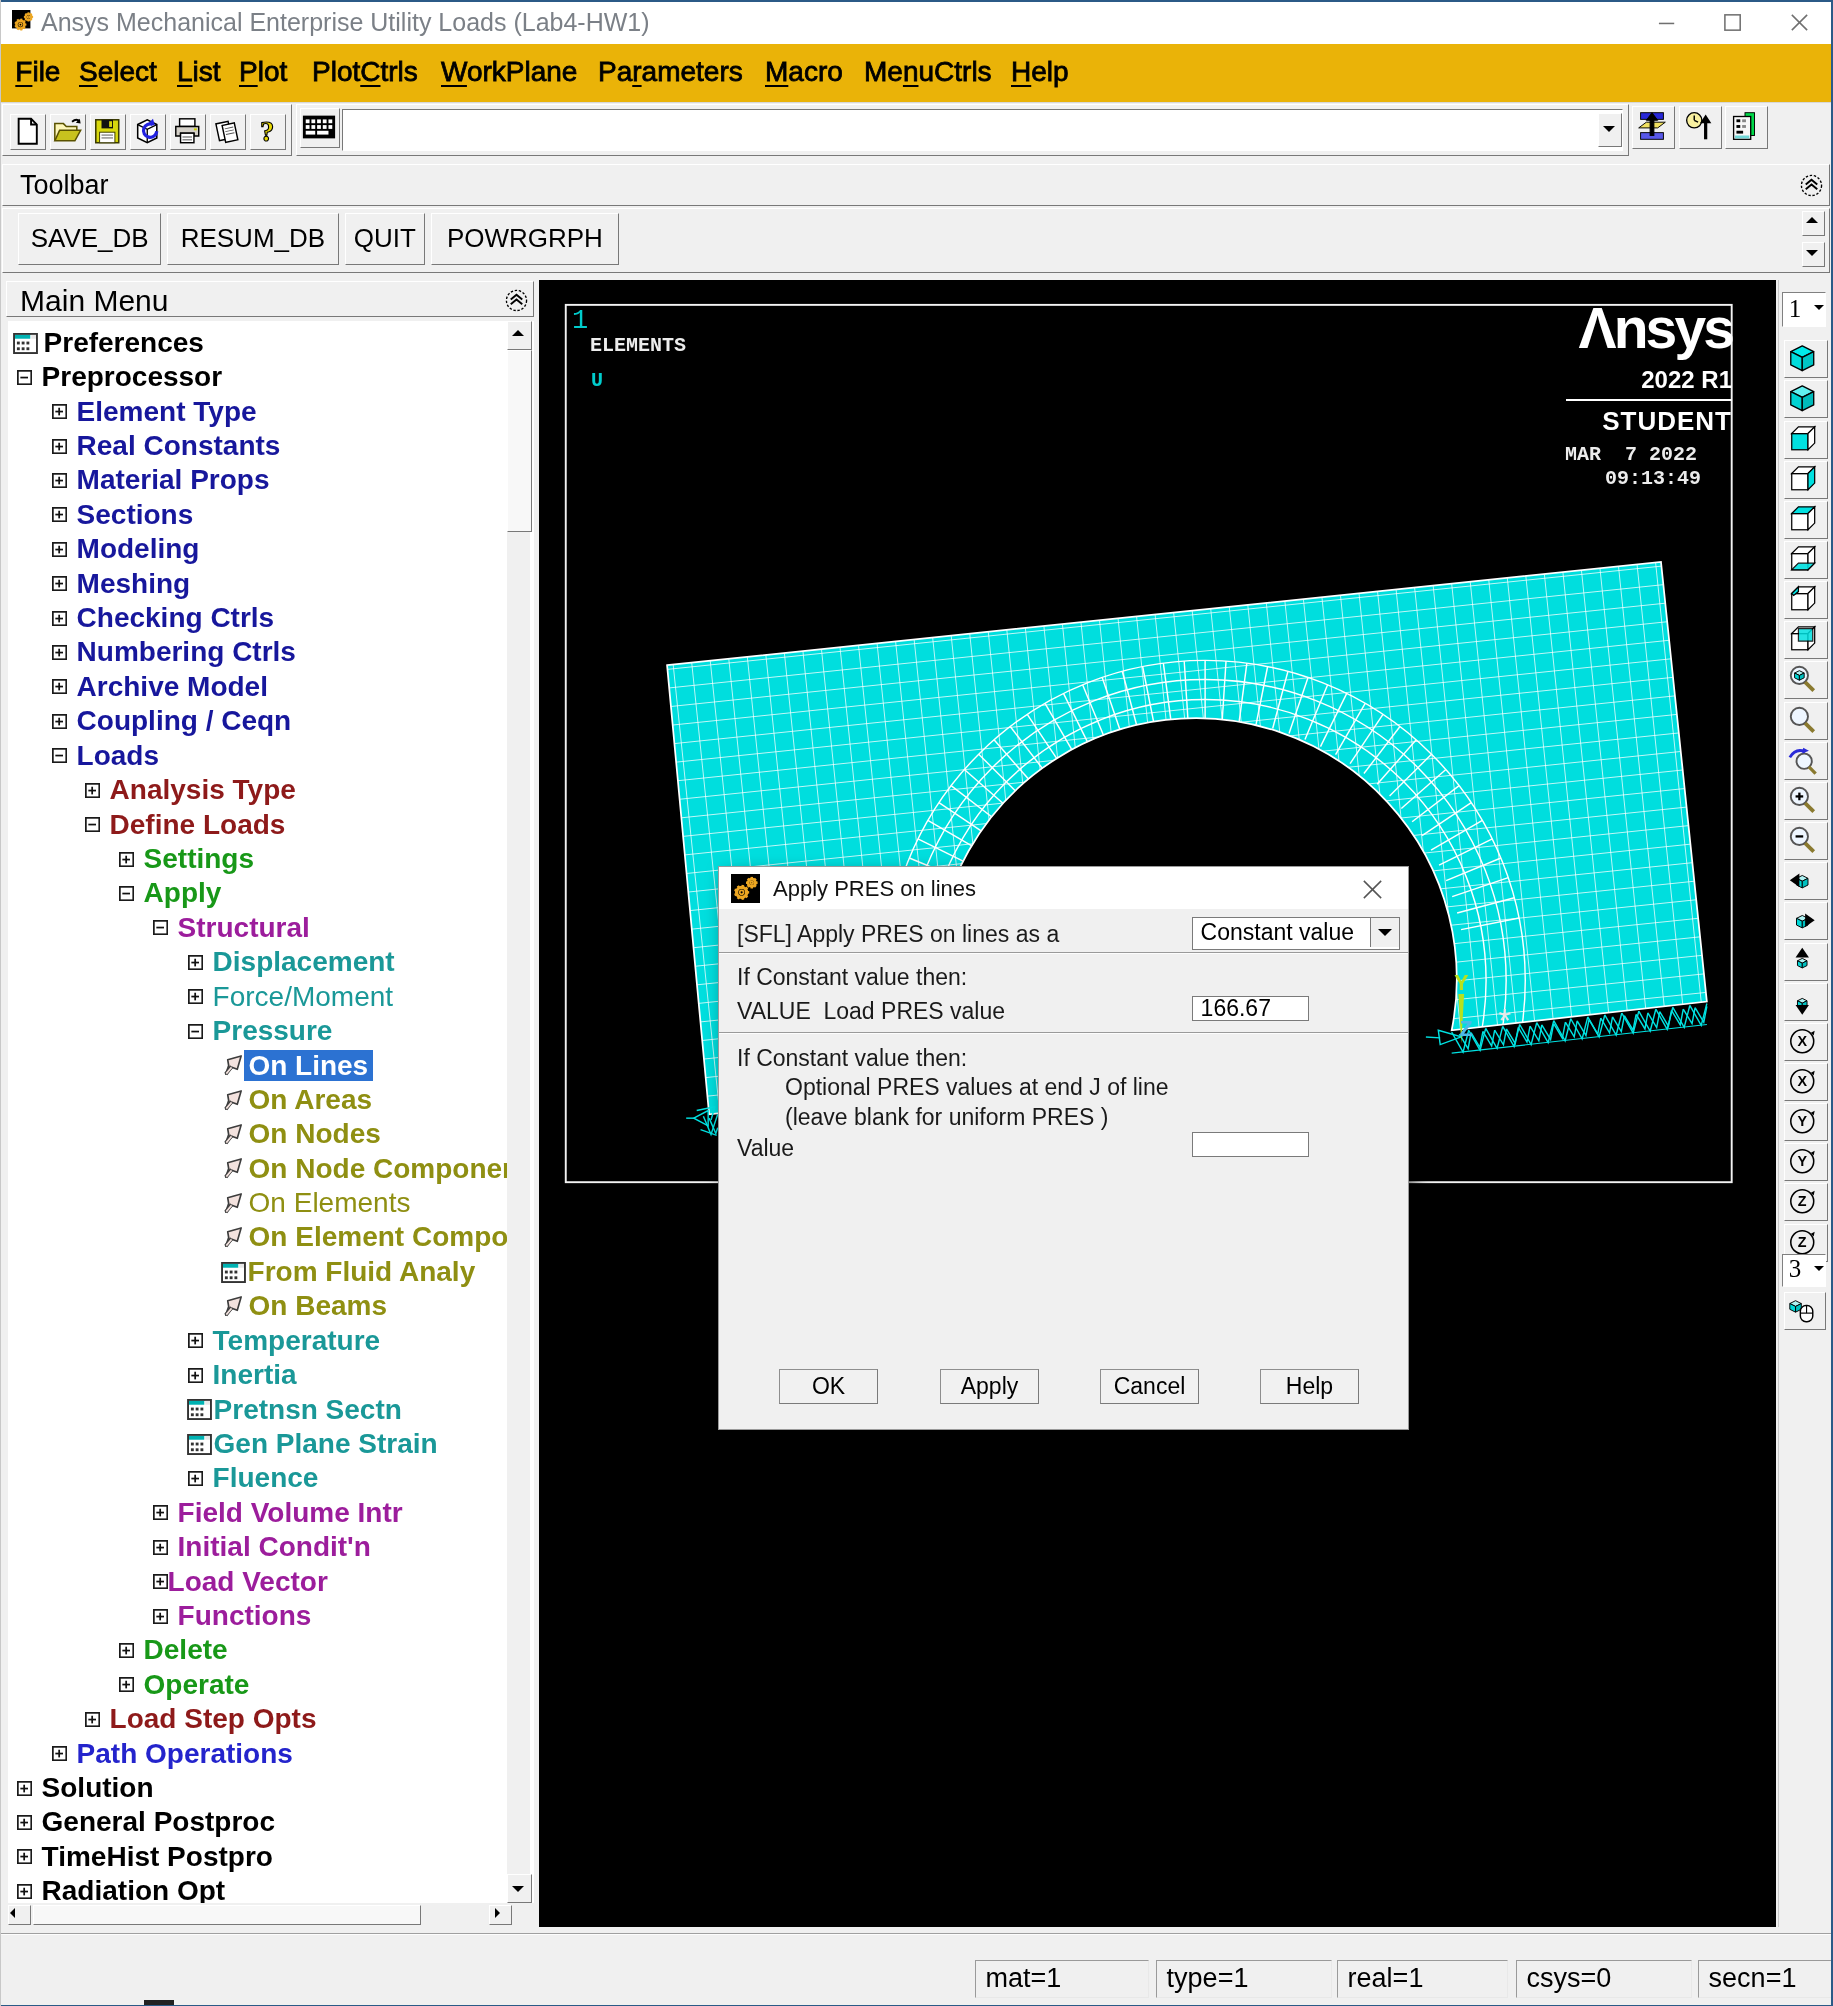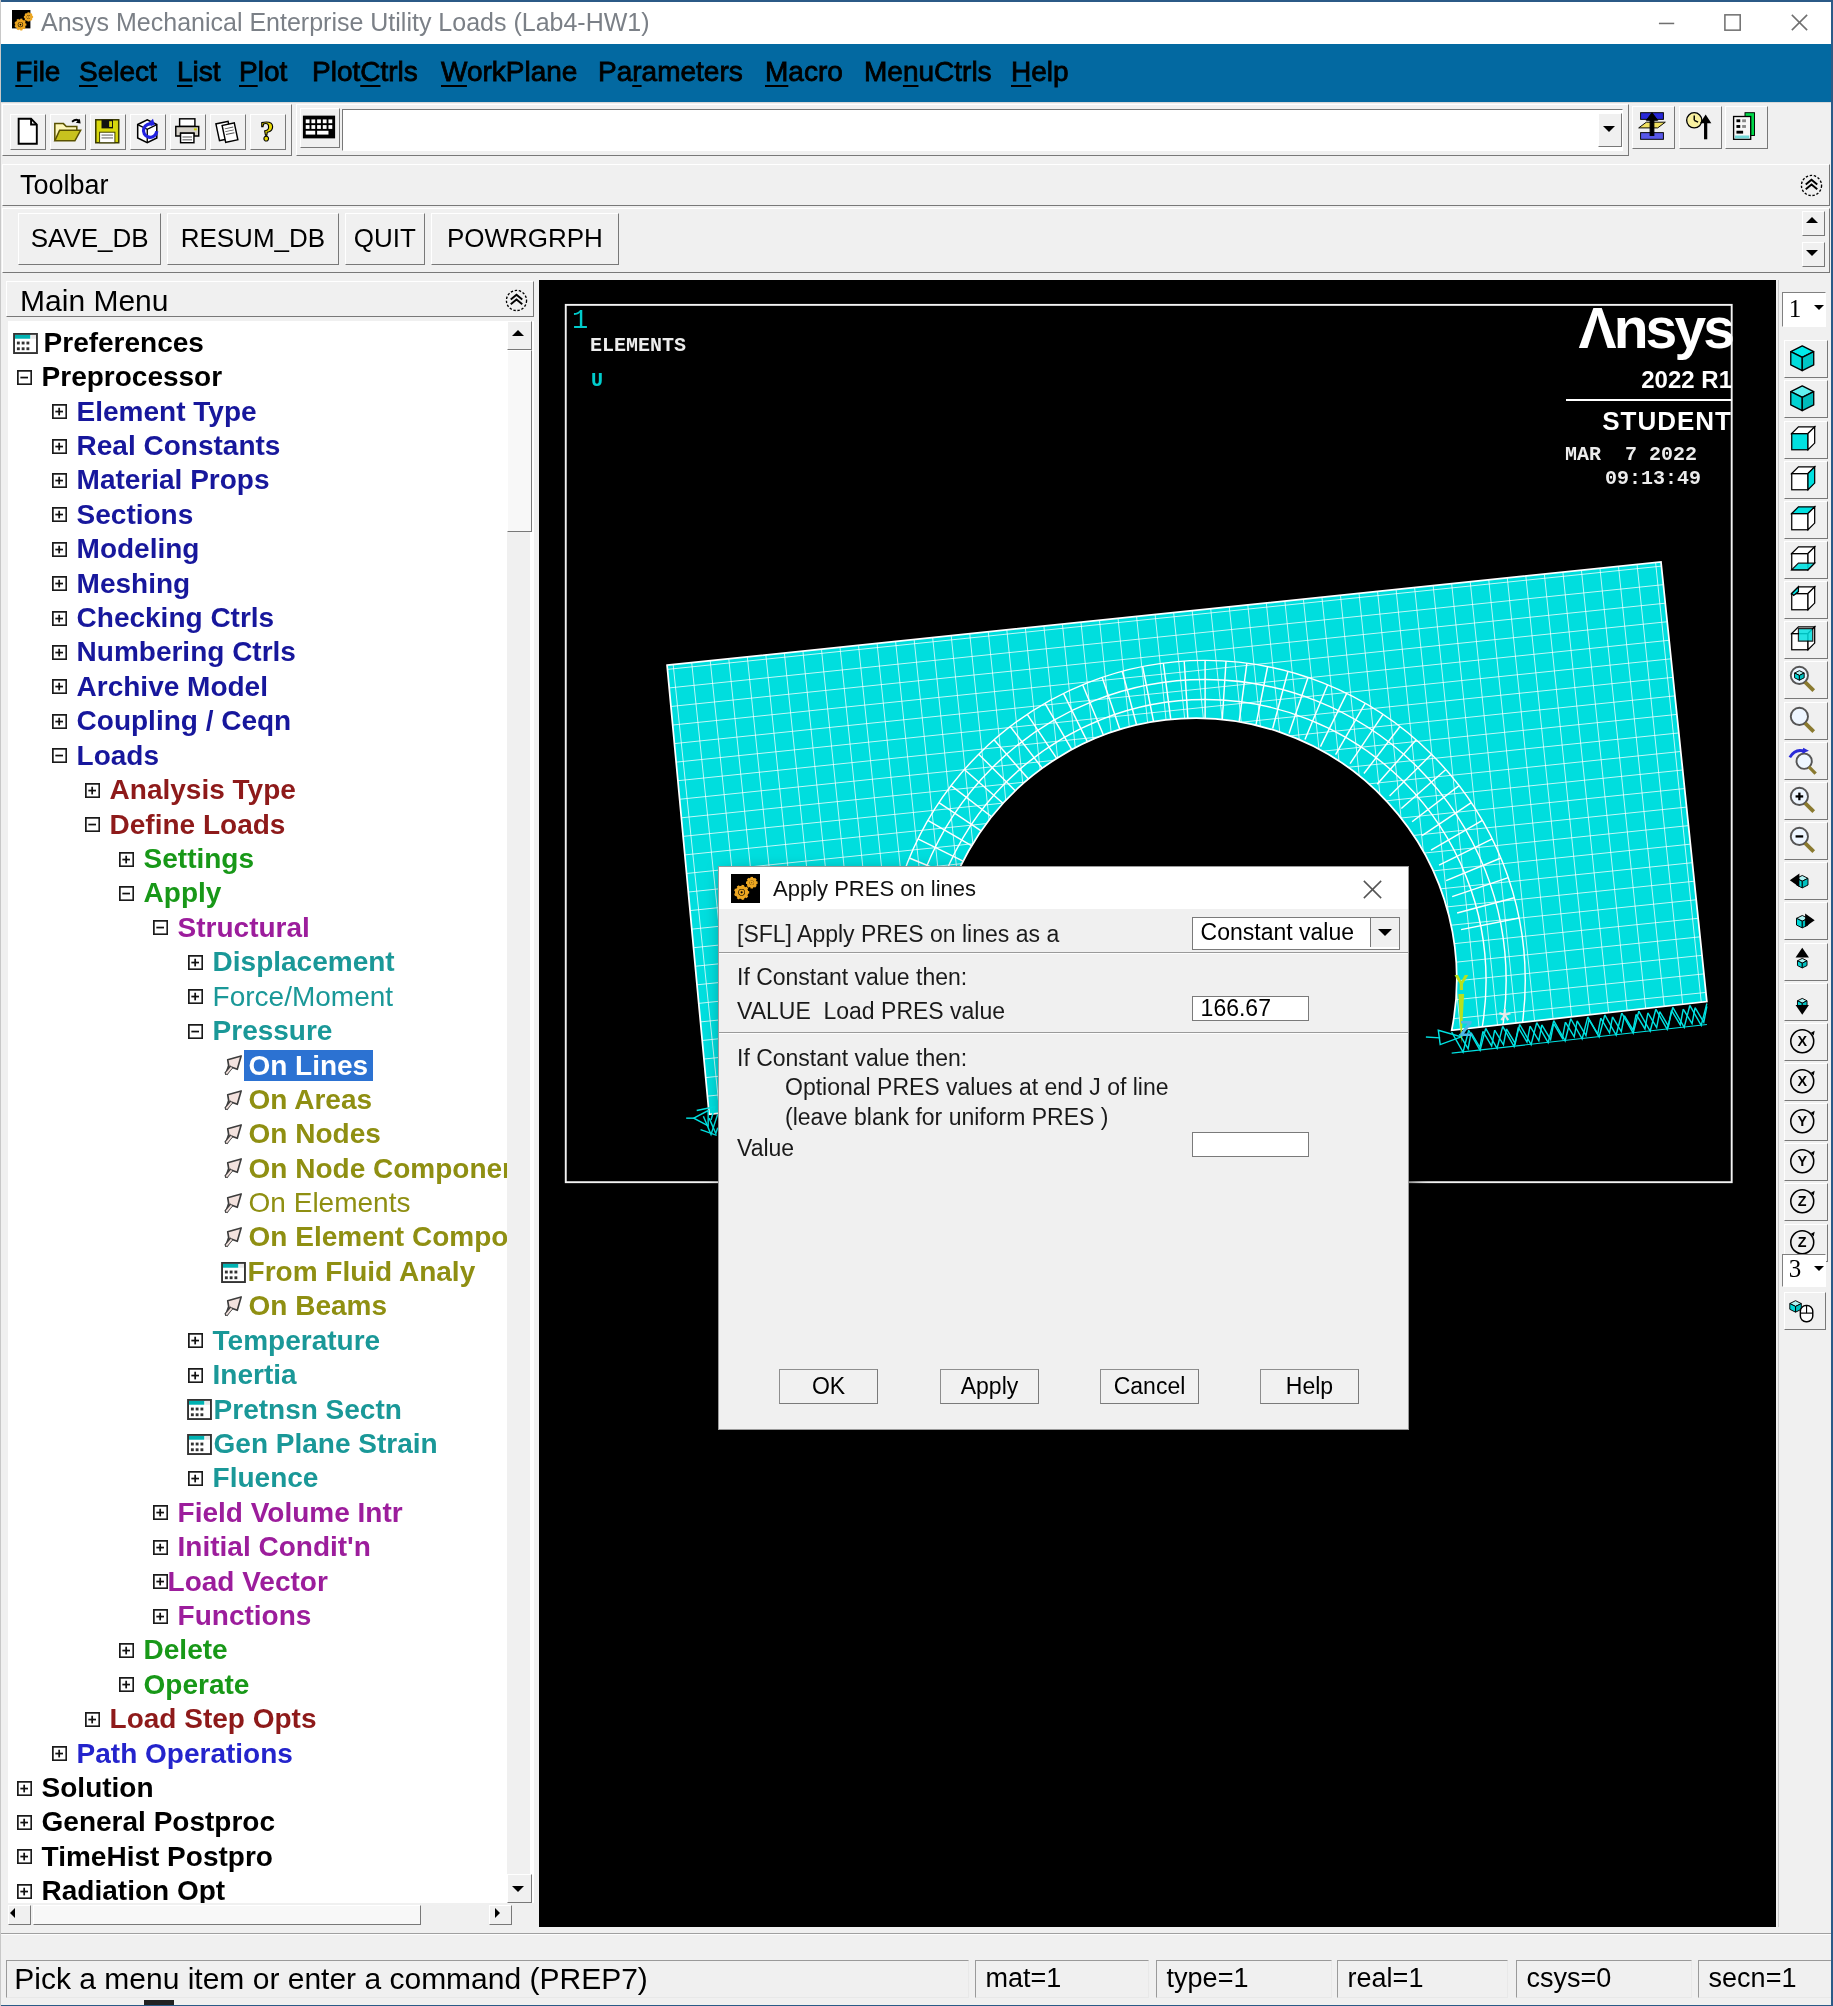--- a/index.html
+++ b/index.html
@@ -9,7 +9,7 @@
 .sunken { border:1.9px solid; border-color:#787878 #ffffff #ffffff #787878; }
 #titlebar { position:absolute; left:0; top:0; width:100%; height:44px; background:#fff; }
 #titletxt { position:absolute; left:41px; top:7.6px; font-size:25px; color:#7b8087; }
-#menubar { position:absolute; left:0; top:44px; width:100%; height:59px; background:#0369a1; border-bottom:1.9px solid #d8d8d8; }
+#menubar { position:absolute; left:0; top:44px; width:100%; height:59px; background:#eab308; border-bottom:1.9px solid #d8d8d8; }
 .mitem { position:absolute; top:11.5px; font-size:28px; font-weight:400; color:#000; -webkit-text-stroke:0.8px #000; }
 .mitem u { text-decoration-thickness:2.4px; text-underline-offset:3.8px; }
 #toolrow { position:absolute; left:0; top:103px; width:100%; height:59px; }

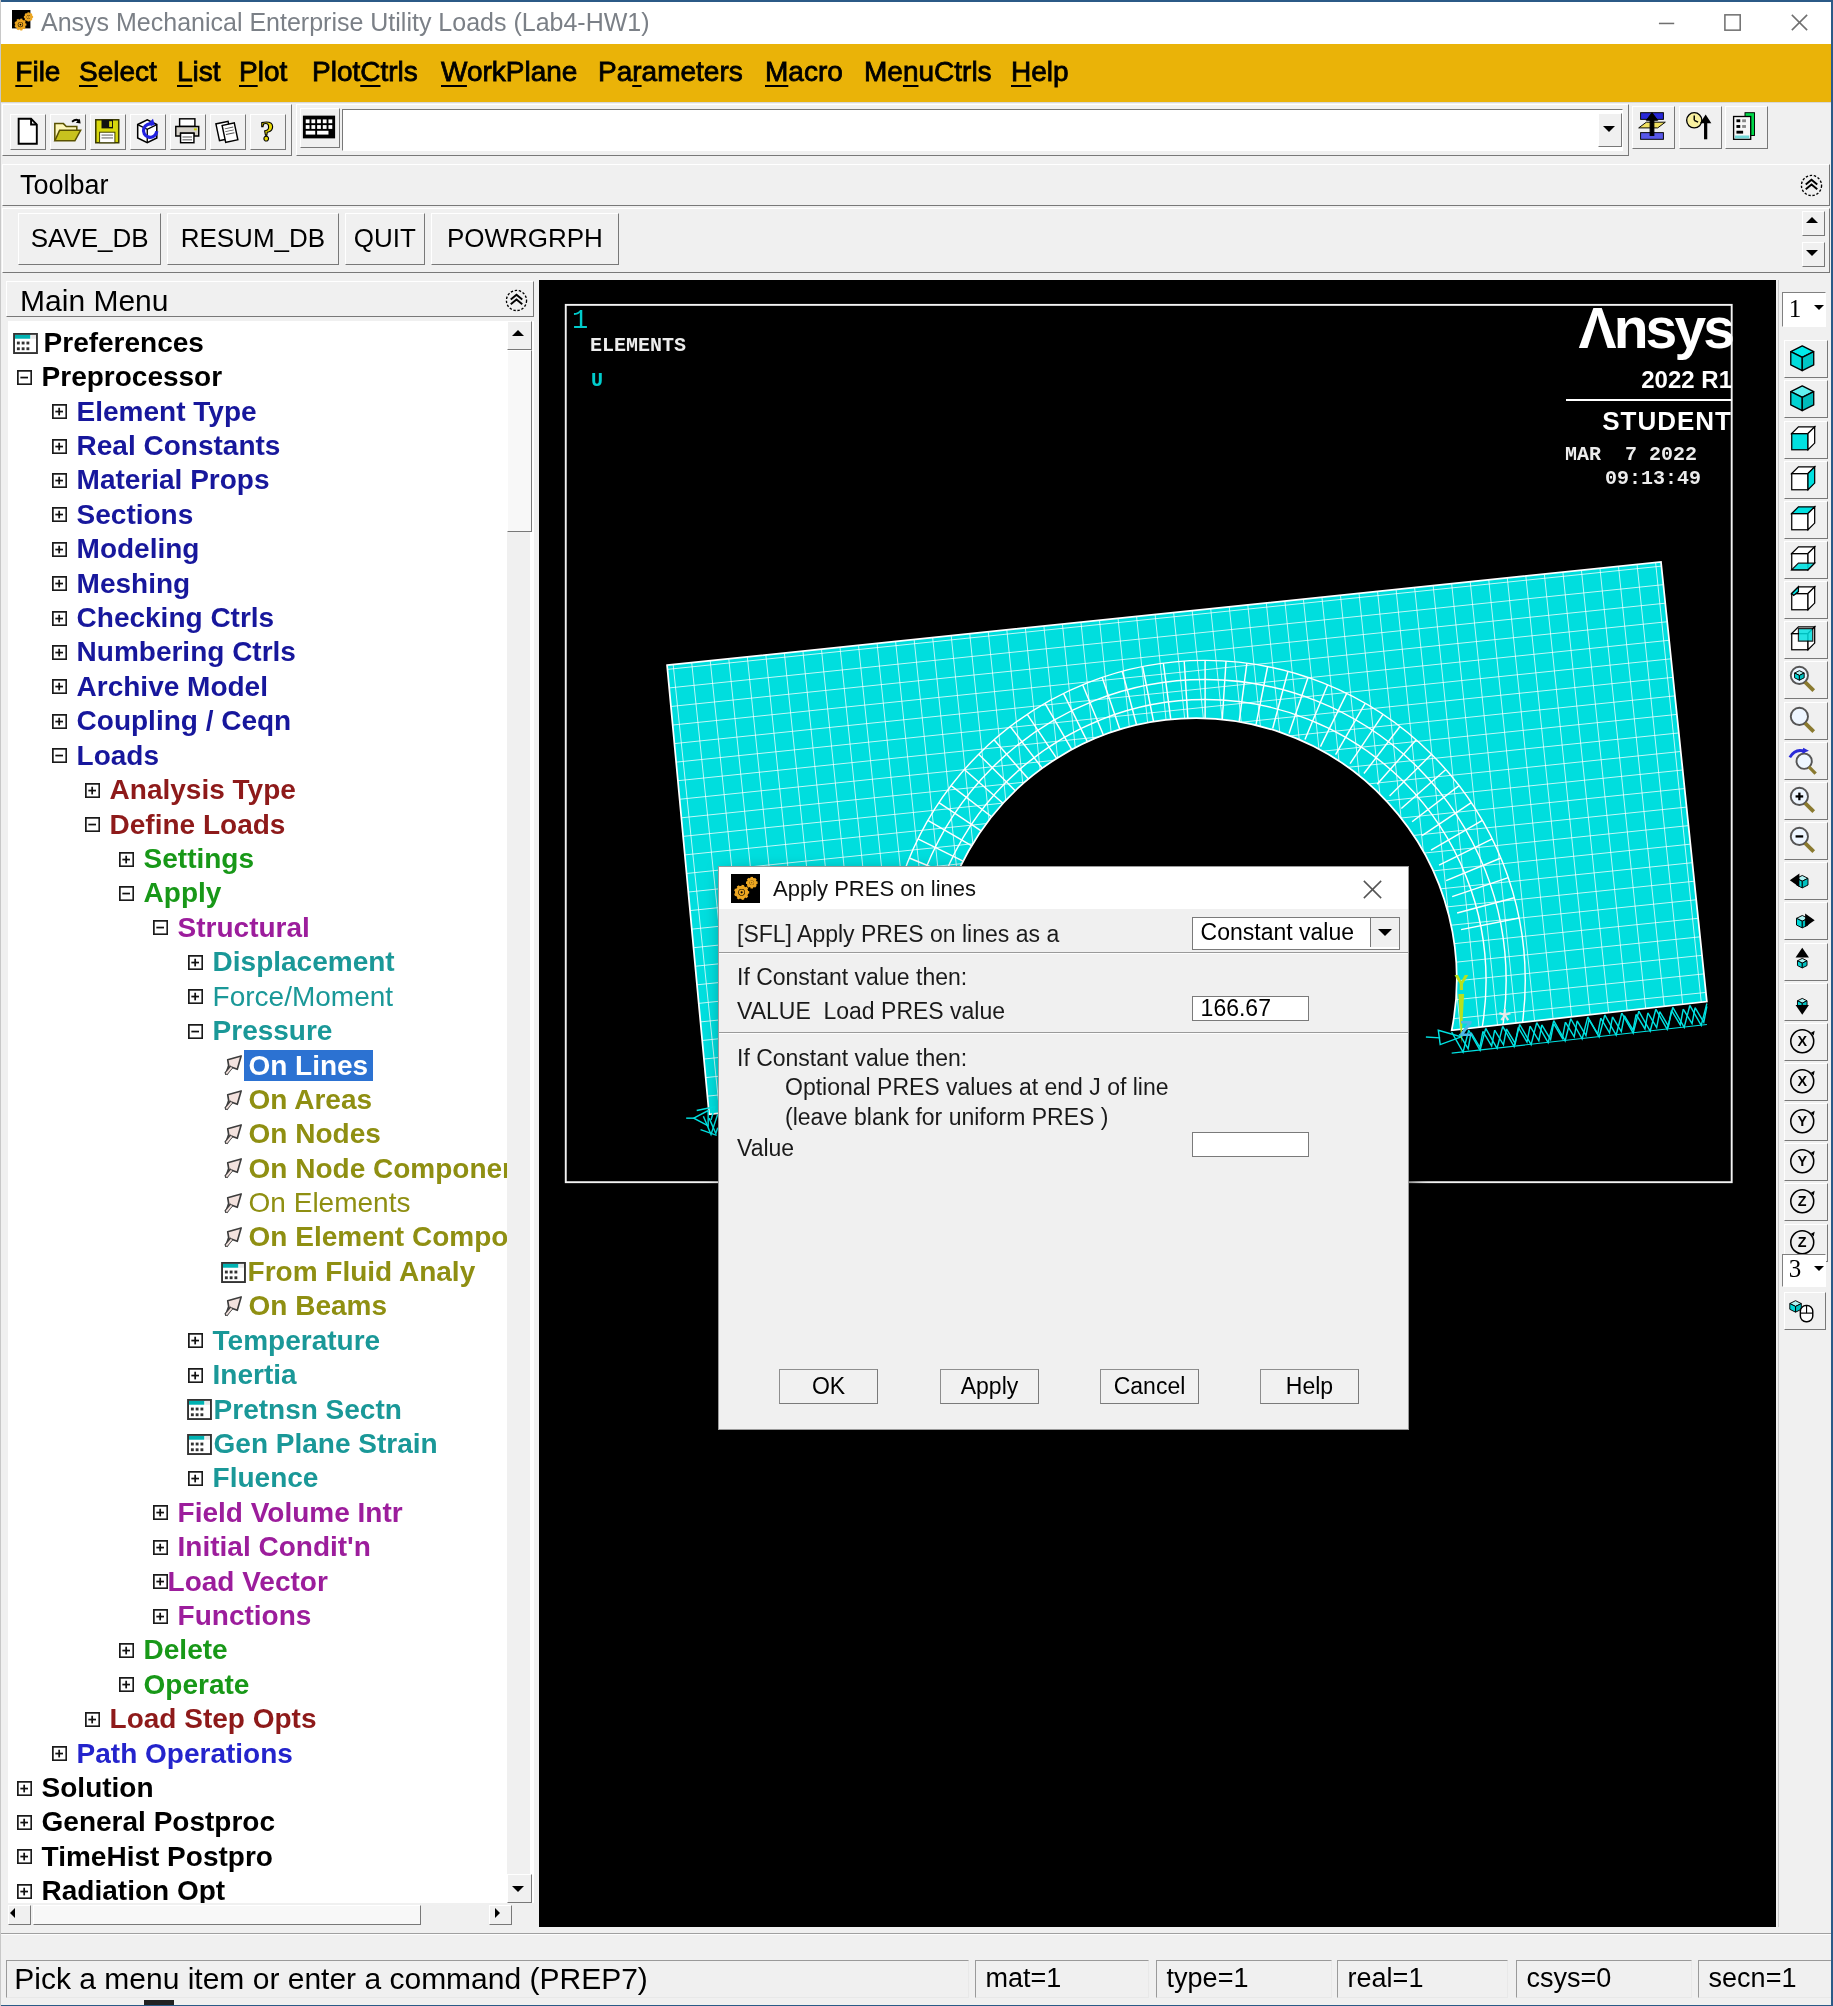--- a/index.html
+++ b/index.html
@@ -950,7 +950,6 @@
 
 <div style="position:absolute;left:0;top:1933px;width:100%;height:1.9px;background:#a0a0a0;border-bottom:1px solid #fdfdfd"></div>
 <div id="statusbar">
-  <div class="sbox" style="left:5.7px;width:963px;font-size:30px;padding-left:7.6px">Pick a menu item or enter a command (PREP7)</div>
   <div class="sbox" style="left:975px;width:174px">mat=1</div>
   <div class="sbox" style="left:1156px;width:176px">type=1</div>
   <div class="sbox" style="left:1337px;width:171px">real=1</div>

